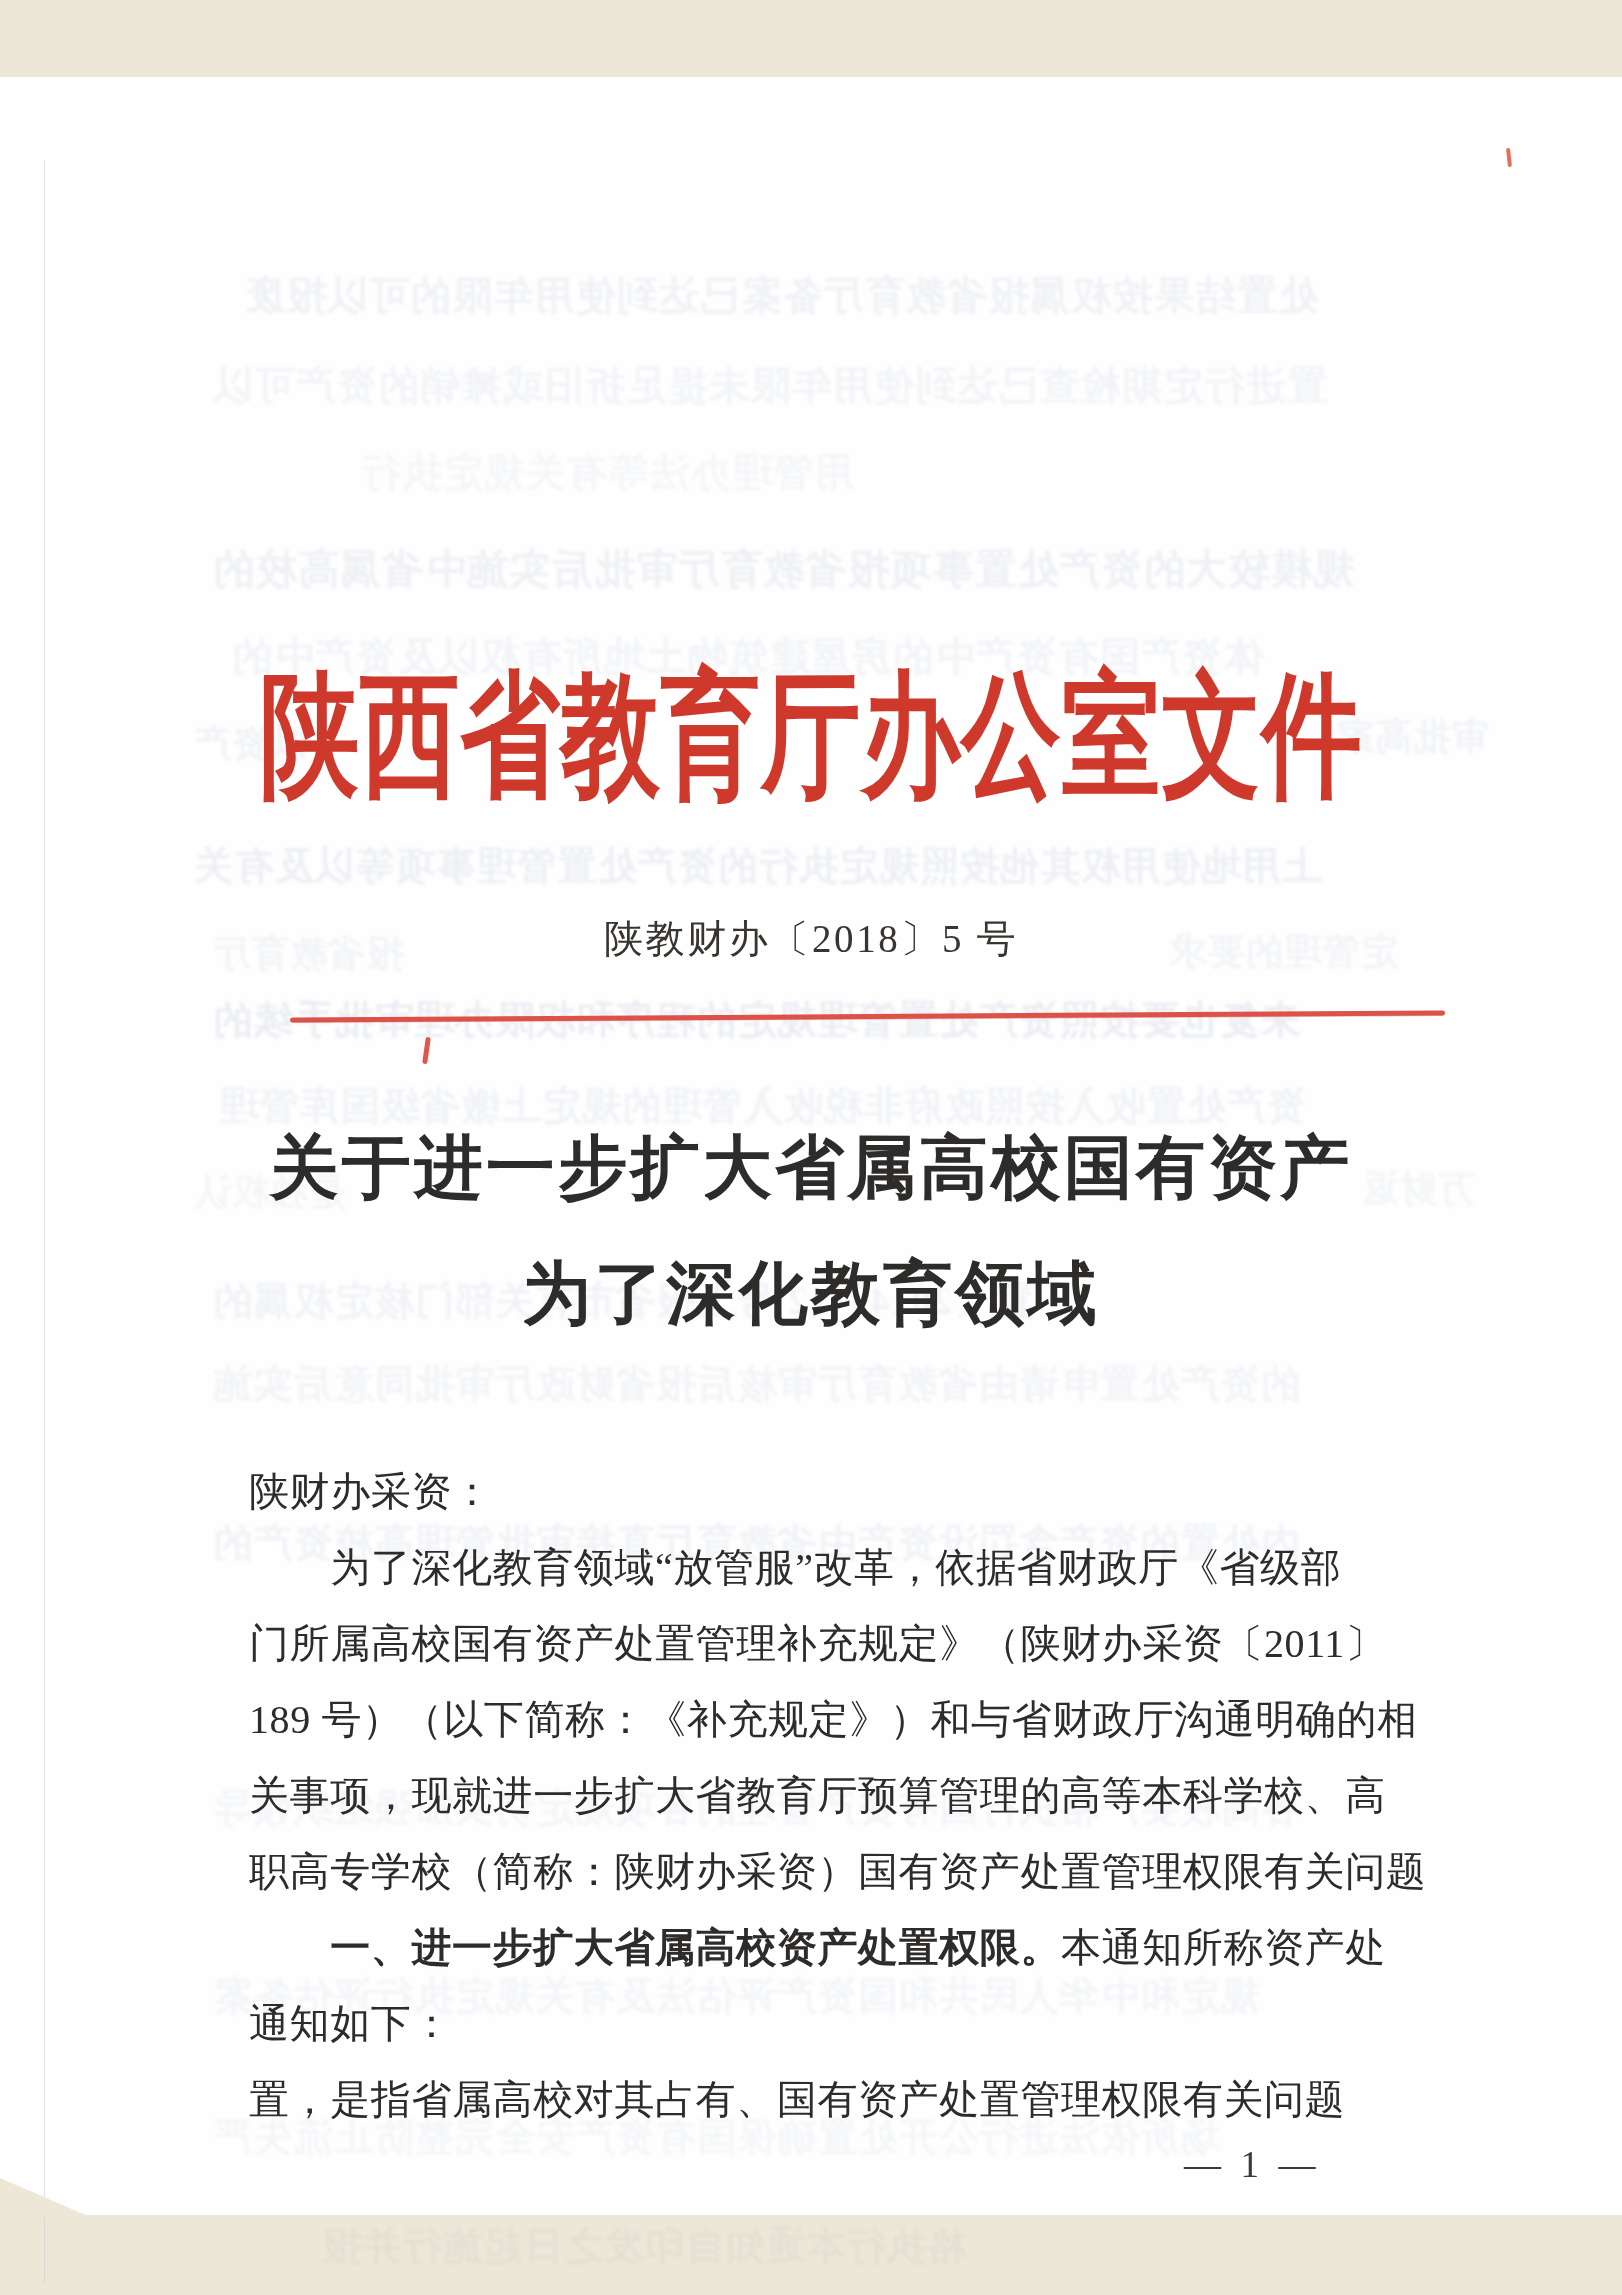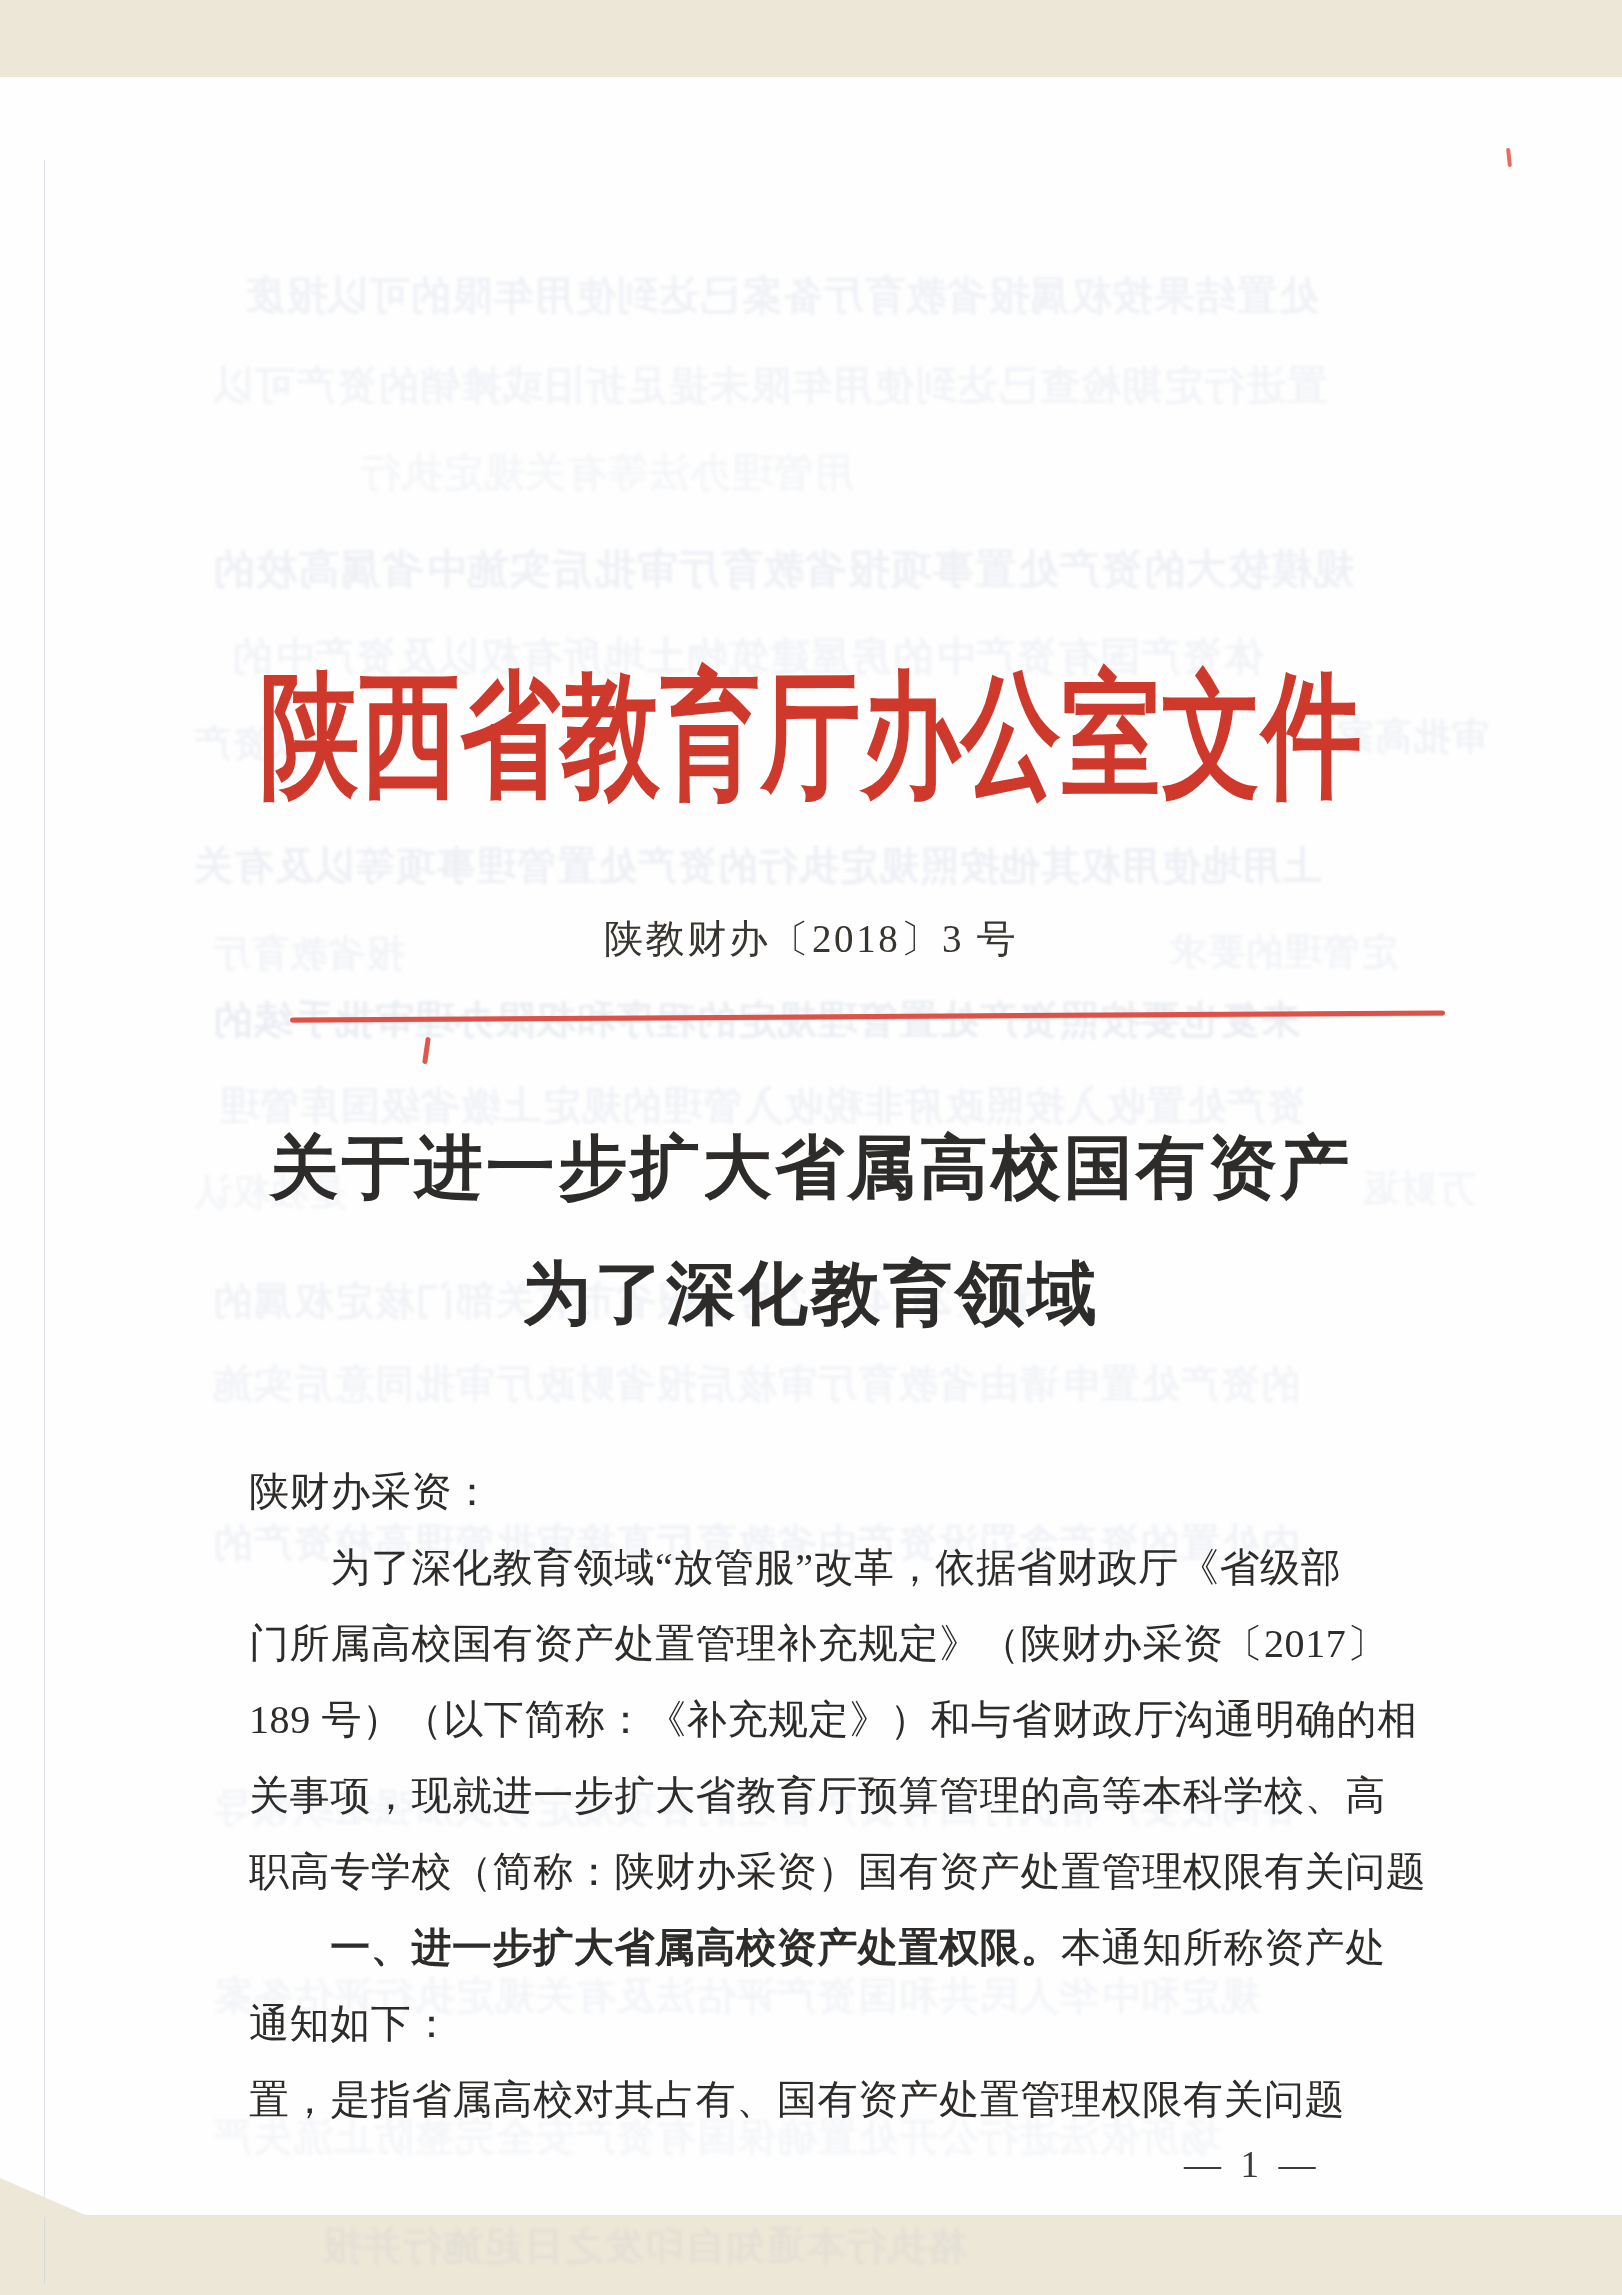--- a/index.html
+++ b/index.html
@@ -127,7 +127,7 @@
 
     <div class="red-header">陕西省教育厅办公室文件</div>
 
-    <div class="doc-number">陕教财办〔2018〕3 号</div>
+    <div class="doc-number">陕教财办〔2018〕5 号</div>
 
     <div class="red-rule"></div>
     <div class="red-tick"></div>

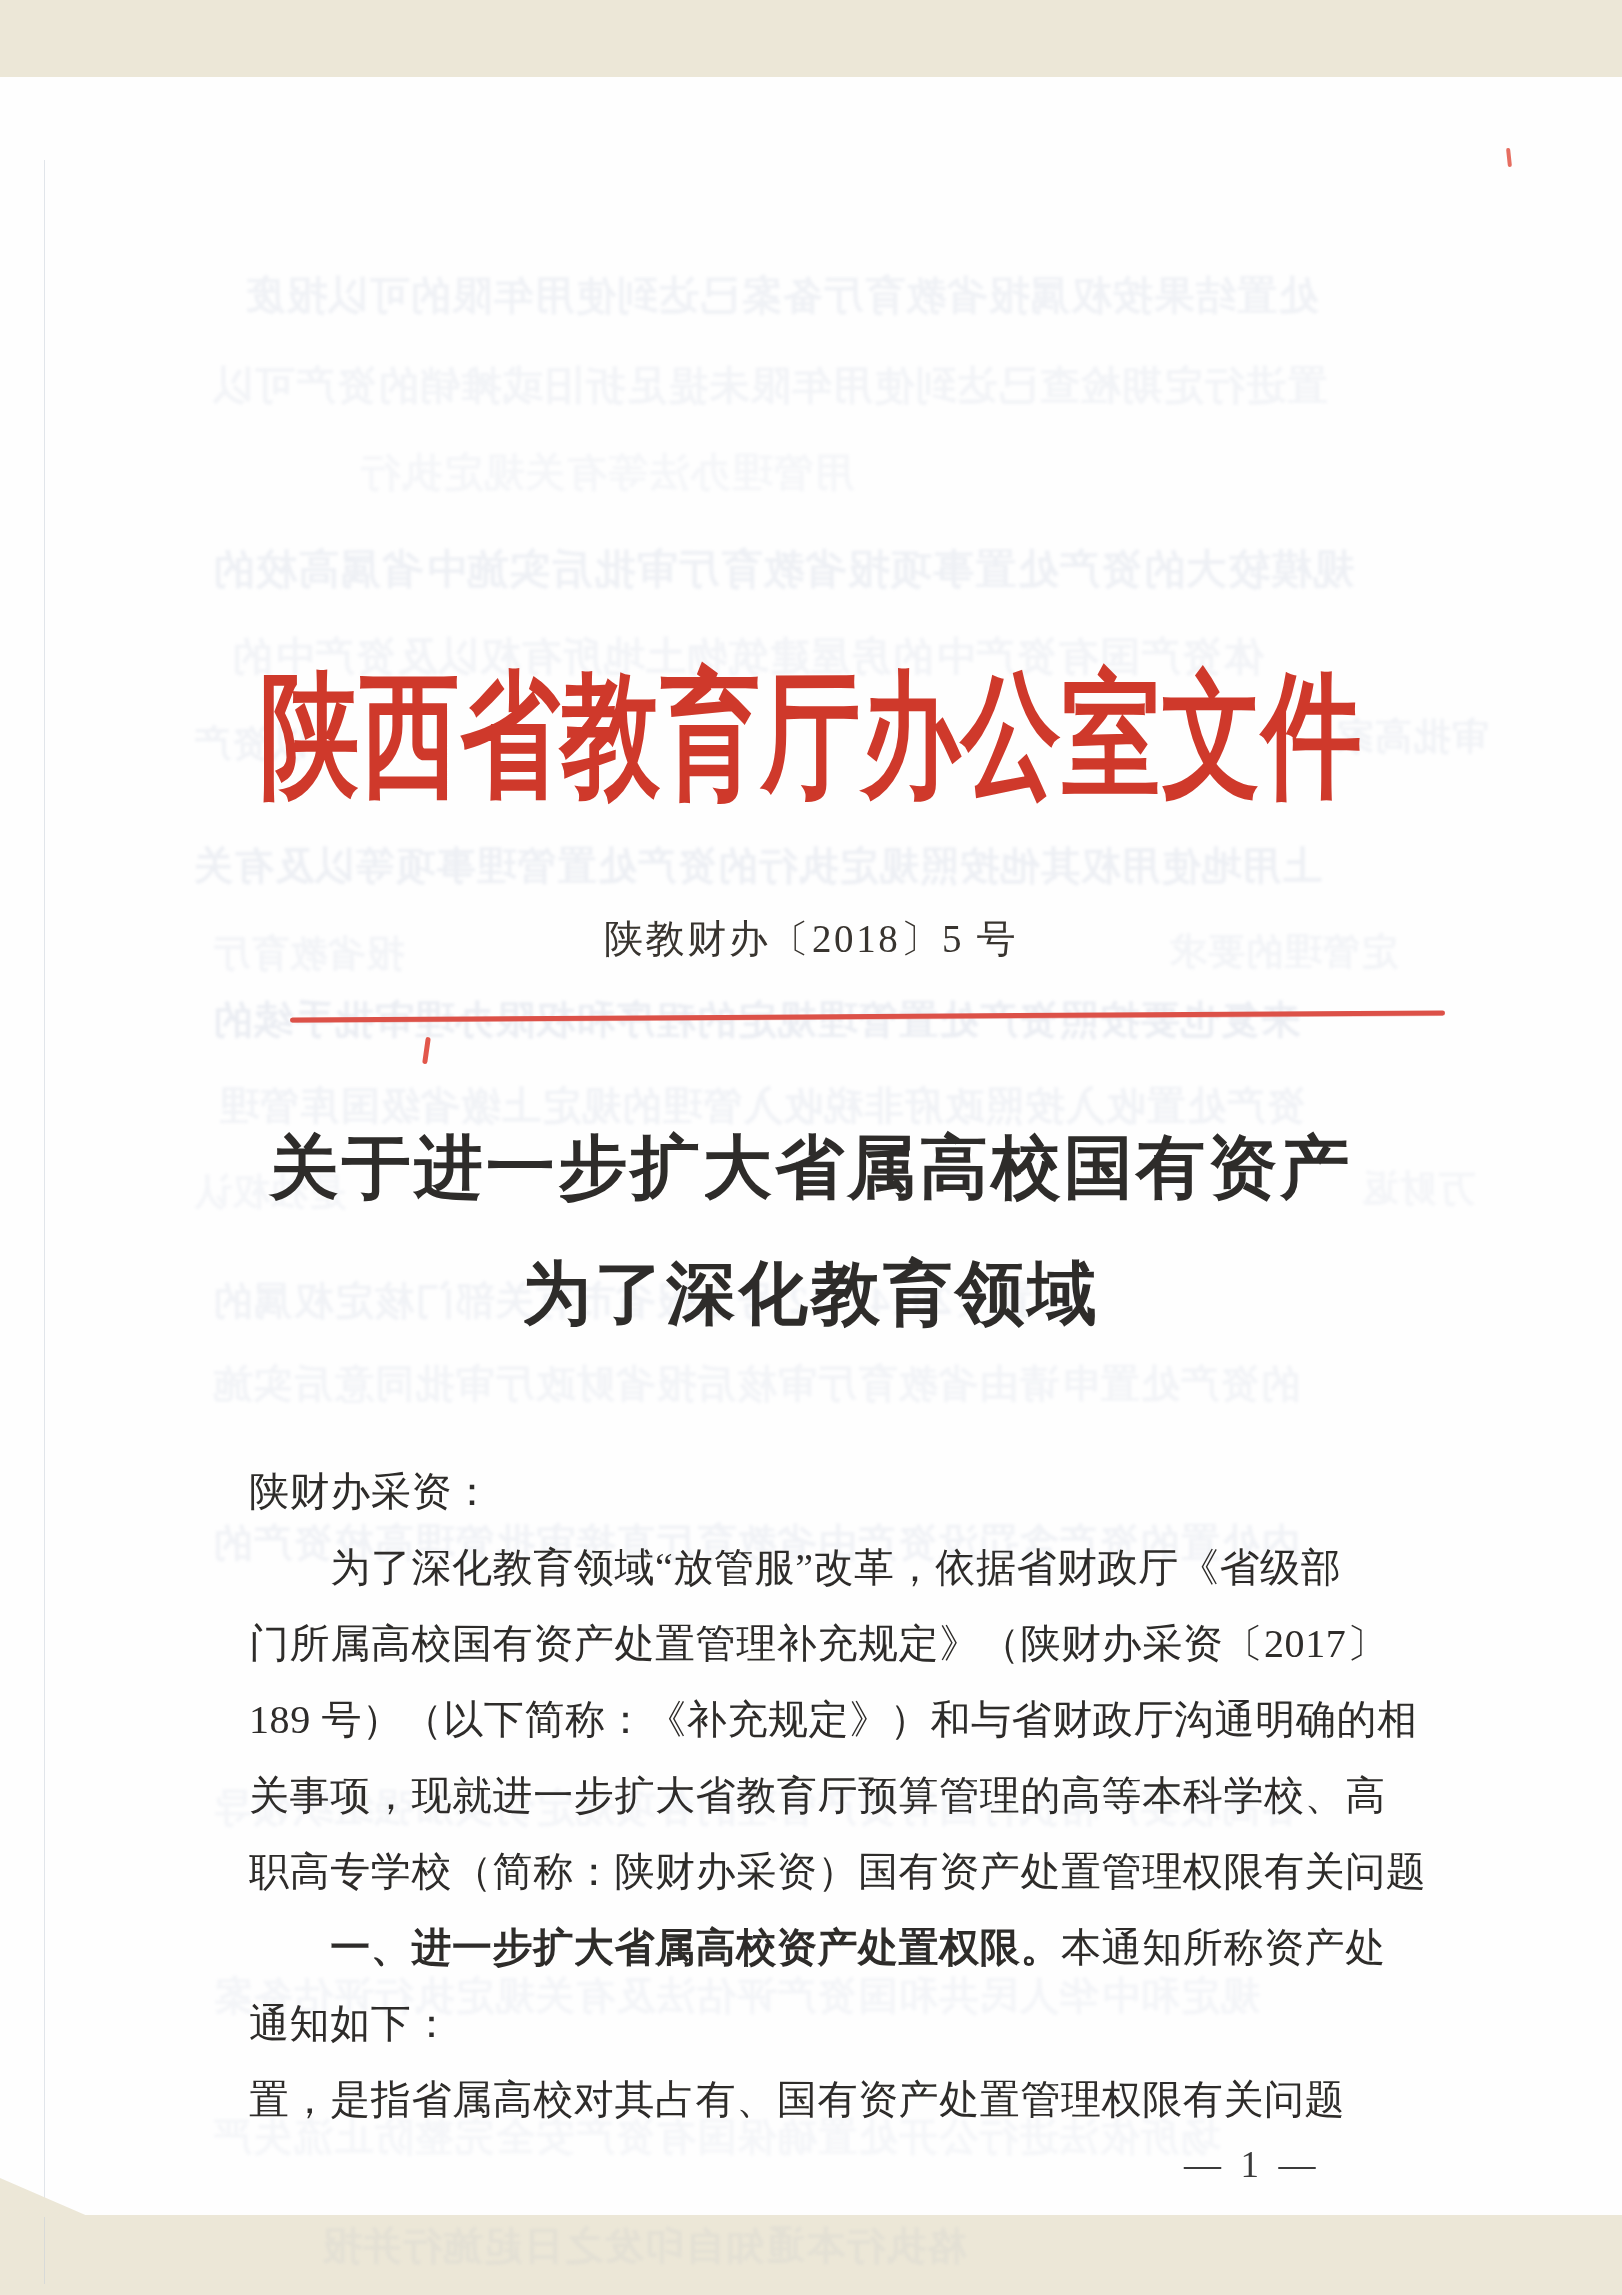--- a/index.html
+++ b/index.html
@@ -137,7 +137,7 @@
     <div id="body-lines" class="body-text">
         <div class="bline">陕财办采资：</div>
         <div class="bline">　　为了深化教育领域“放管服”改革，依据省财政厅《省级部</div>
-        <div class="bline">门所属高校国有资产处置管理补充规定》（陕财办采资〔2017〕</div>
+        <div class="bline">门所属高校国有资产处置管理补充规定》（陕财办采资〔2011〕</div>
         <div class="bline">189 号）（以下简称：《补充规定》）和与省财政厅沟通明确的相</div>
         <div class="bline">关事项，现就进一步扩大省教育厅预算管理的高等本科学校、高</div>
         <div class="bline">职高专学校（简称：陕财办采资）国有资产处置管理权限有关问题</div>

